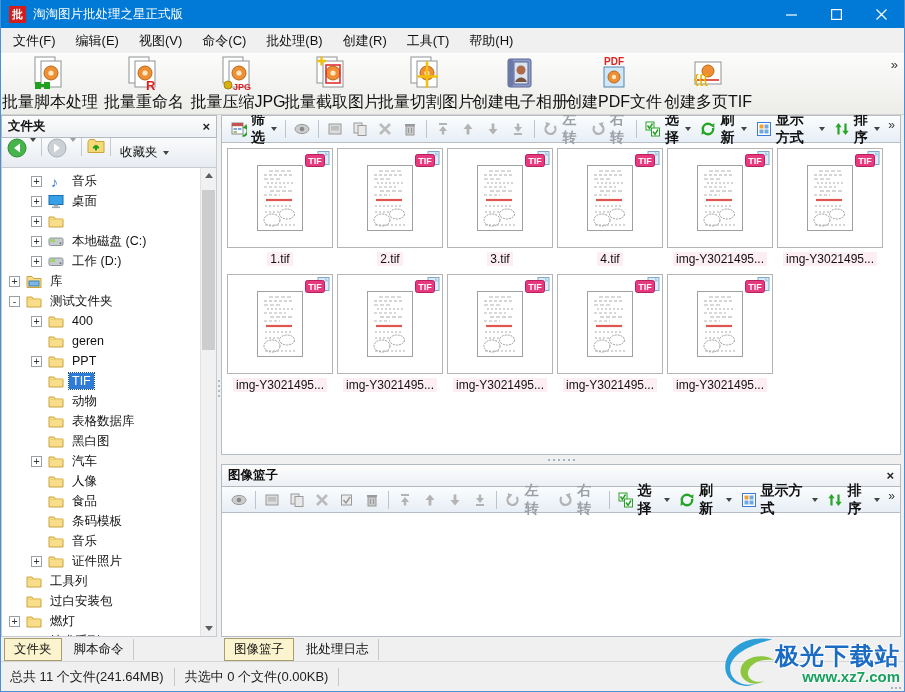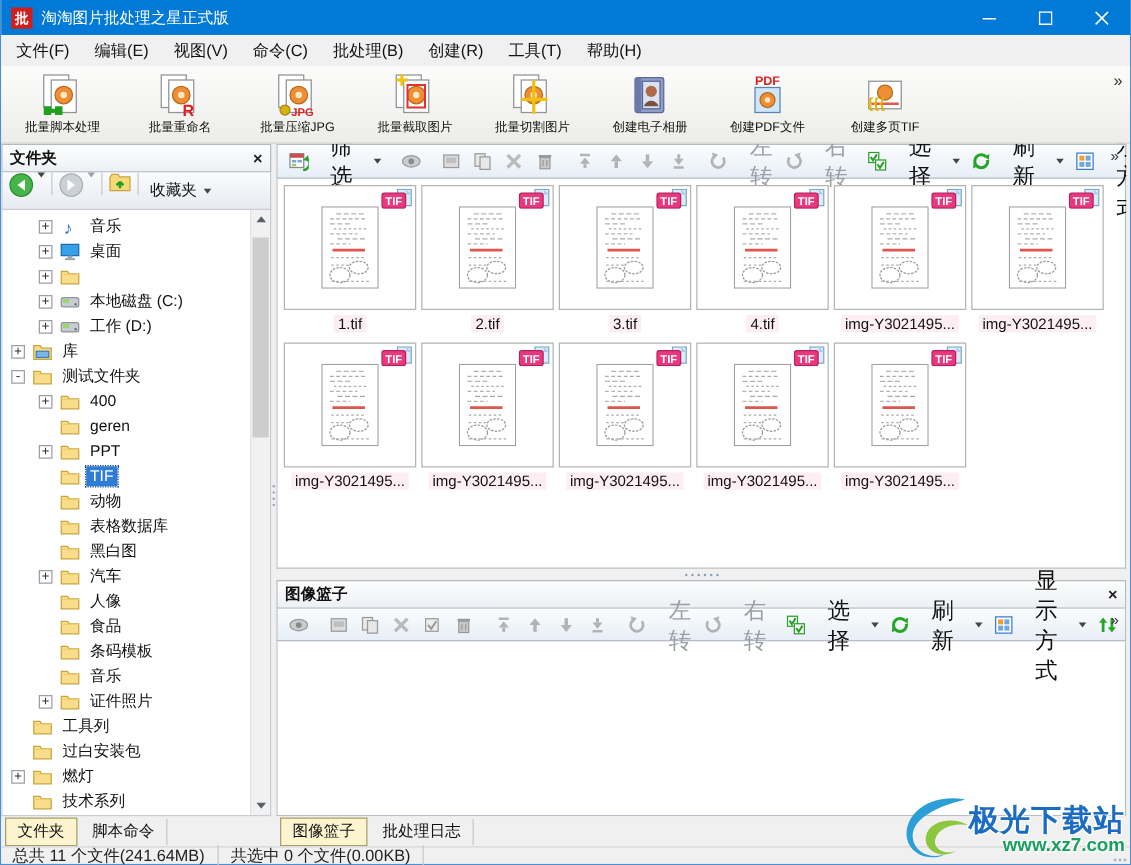--- a/index.html
+++ b/index.html
@@ -24,7 +24,7 @@
   .main-toolbar { height:62px; flex:0 0 auto; position:relative; display:flex; align-items:center; padding-left:2px;
                   background:linear-gradient(#fcfcfb,#ecece9); border-top:1px solid #fff; border-bottom:1px solid #d2d2cf; }
   .big-btn { width:94px; height:58px; display:flex; flex-direction:column; align-items:center; justify-content:center; gap:2px; }
-  .big-btn .blabel { font-size:10px; color:#111; white-space:nowrap; }
+  .big-btn .blabel { font-size:16px; color:#111; white-space:nowrap; }
   .overflow-chevron { position:absolute; right:6px; top:3px; font-size:13px; color:#333; }
 
   

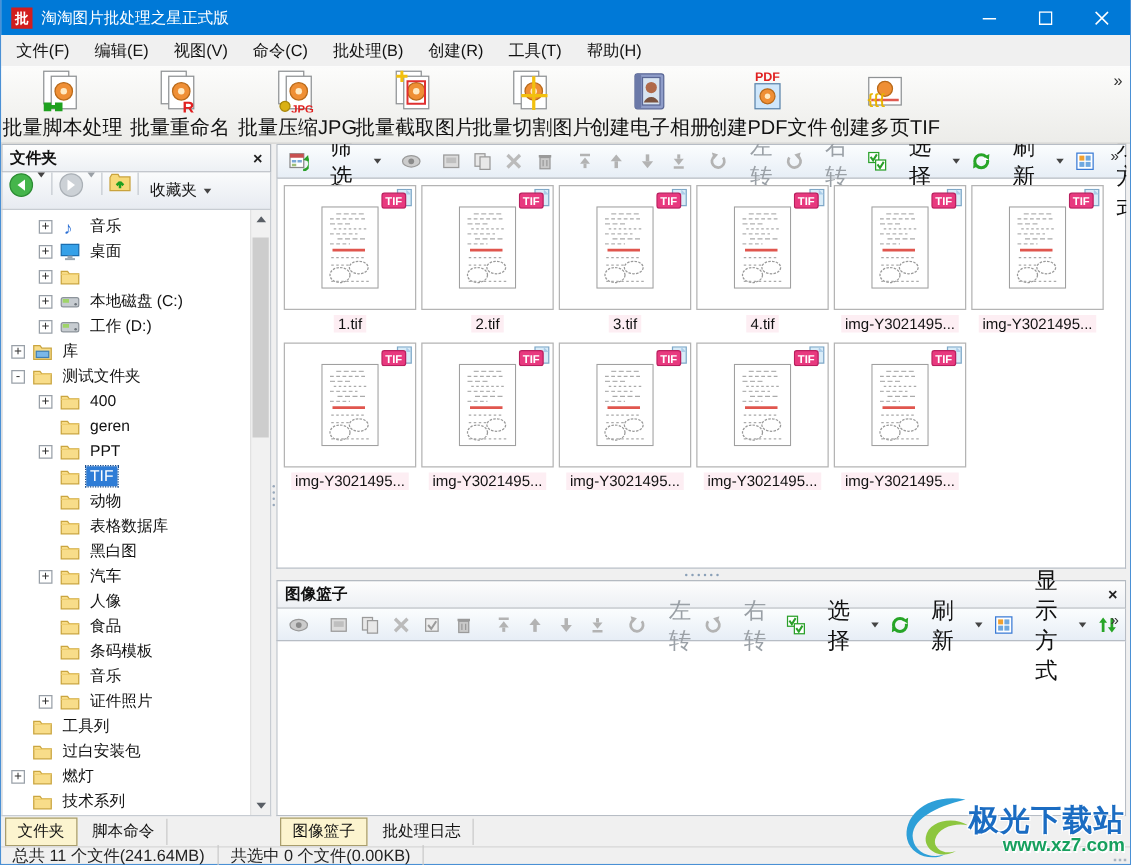--- a/index.html
+++ b/index.html
@@ -66,7 +66,7 @@
   .browser-toolbar, .basket-toolbar { height:28px; flex:0 0 auto; position:relative; display:flex; align-items:center; gap:1px; padding:0 16px 0 5px;
                     background:linear-gradient(#fbfdfe,#e7eef6); border:1px solid #b7bdc5; }
   .basket-toolbar { height:26px; border-top:none; }
-  .tbtn { display:flex; align-items:center; gap:17px; padding:2px 4px; font-size:18px; color:#111; }
+  .tbtn { display:flex; align-items:center; gap:4px; padding:2px 4px; font-size:14px; color:#111;font-weight:bold; }
   .tbtn.disabled { color:#9aa0a6; }
   .tsep { width:1px; height:18px; background:#bcc4cd; margin:0 3px; }
   .tb-chevron { position:absolute; right:5px; top:2px; font-size:12px; color:#333; }

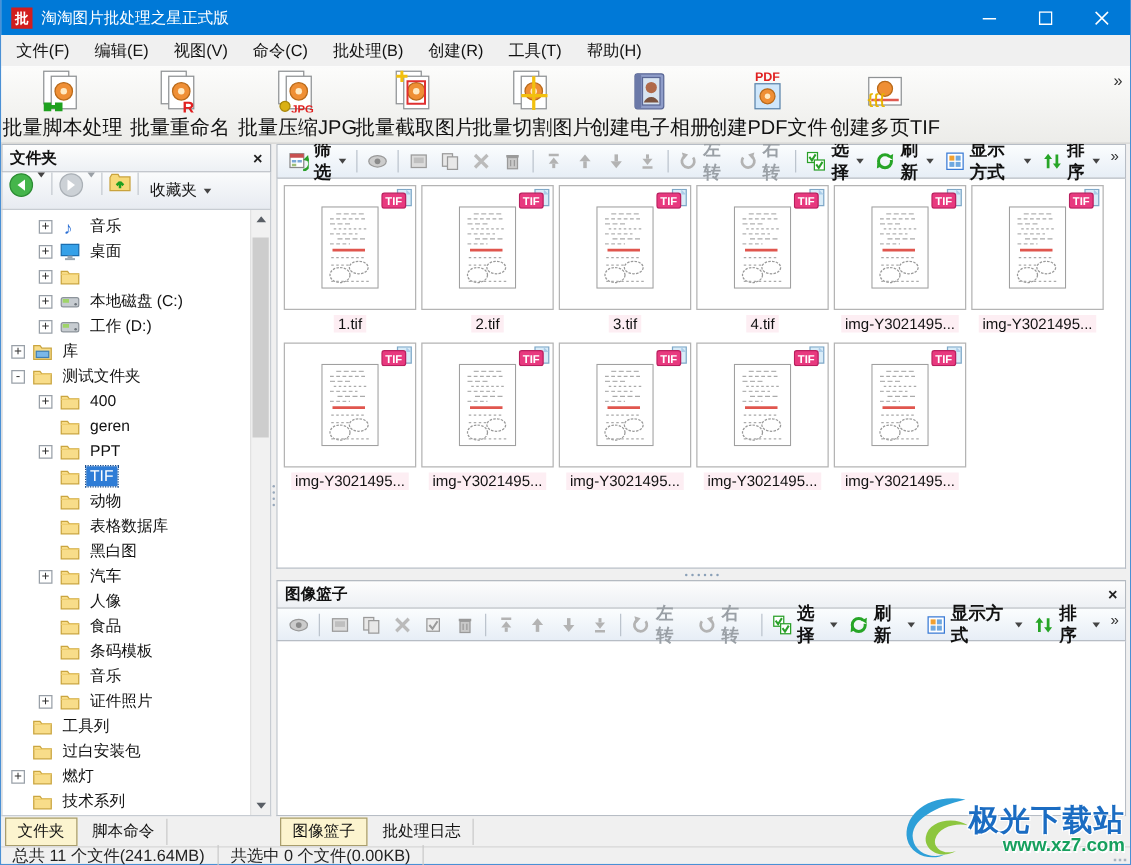--- a/index.html
+++ b/index.html
@@ -86,7 +86,7 @@
   .basket-empty { flex:1 1 auto; background:#fff; border:1px solid #b7bdc5; border-top:none; }
 
   
-  .statusbar { height:14px; flex:0 0 auto; background:#f0f0f0; border-top:1px solid #d6d6d6;
+  .statusbar { height:30px; flex:0 0 auto; background:#f0f0f0; border-top:1px solid #d6d6d6;
                display:flex; align-items:center; padding-left:9px; font-size:13px; color:#222; }
   .status-seg { padding-right:10px; border-right:1px solid #c9c9c9; margin-right:10px; }
 

